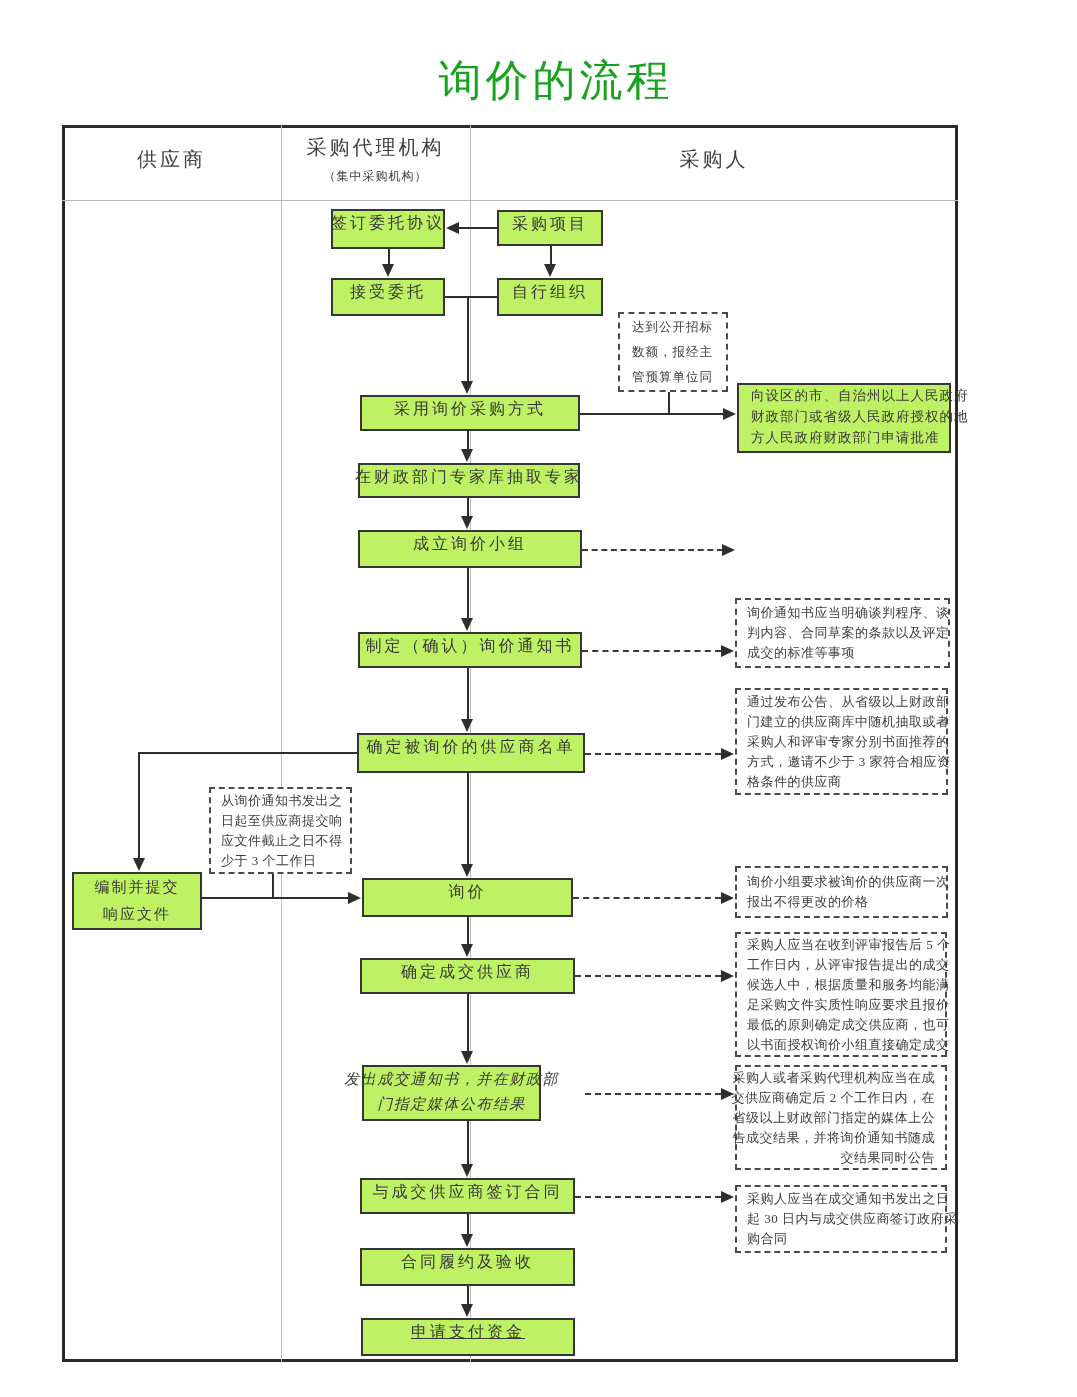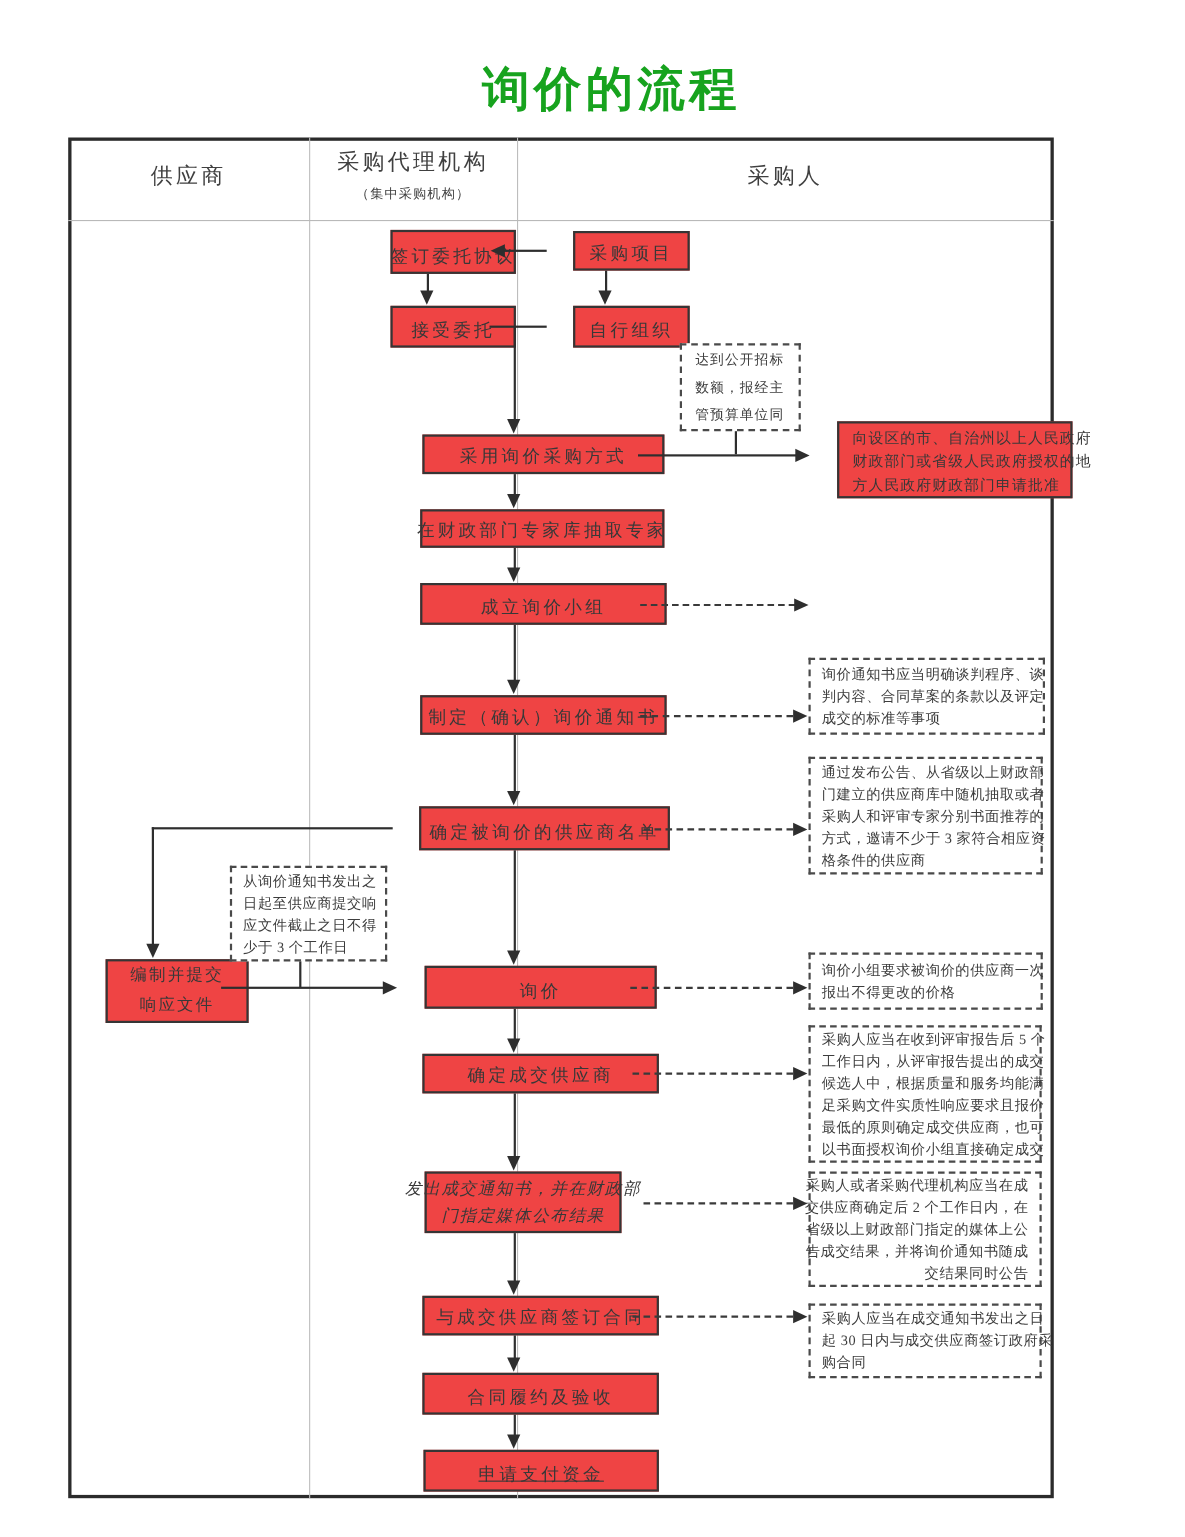--- a/index.html
+++ b/index.html
@@ -10,7 +10,7 @@
   #title{
     position:absolute;left:0;top:52px;width:1077px;text-align:center;padding-left:35px;box-sizing:border-box;
     font-family:"Liberation Sans","DejaVu Sans",sans-serif;
-    font-size:43px;font-weight:700;letter-spacing:4px;
+    font-size:43px;font-weight:400;letter-spacing:4px;
   }
   #frame{position:absolute;left:62px;top:125px;width:896px;height:1237px;border:3px solid #2b2b2b;box-sizing:border-box;}
   .divider{position:absolute;top:125px;height:1237px;width:1px;background:#bdbdbd;}

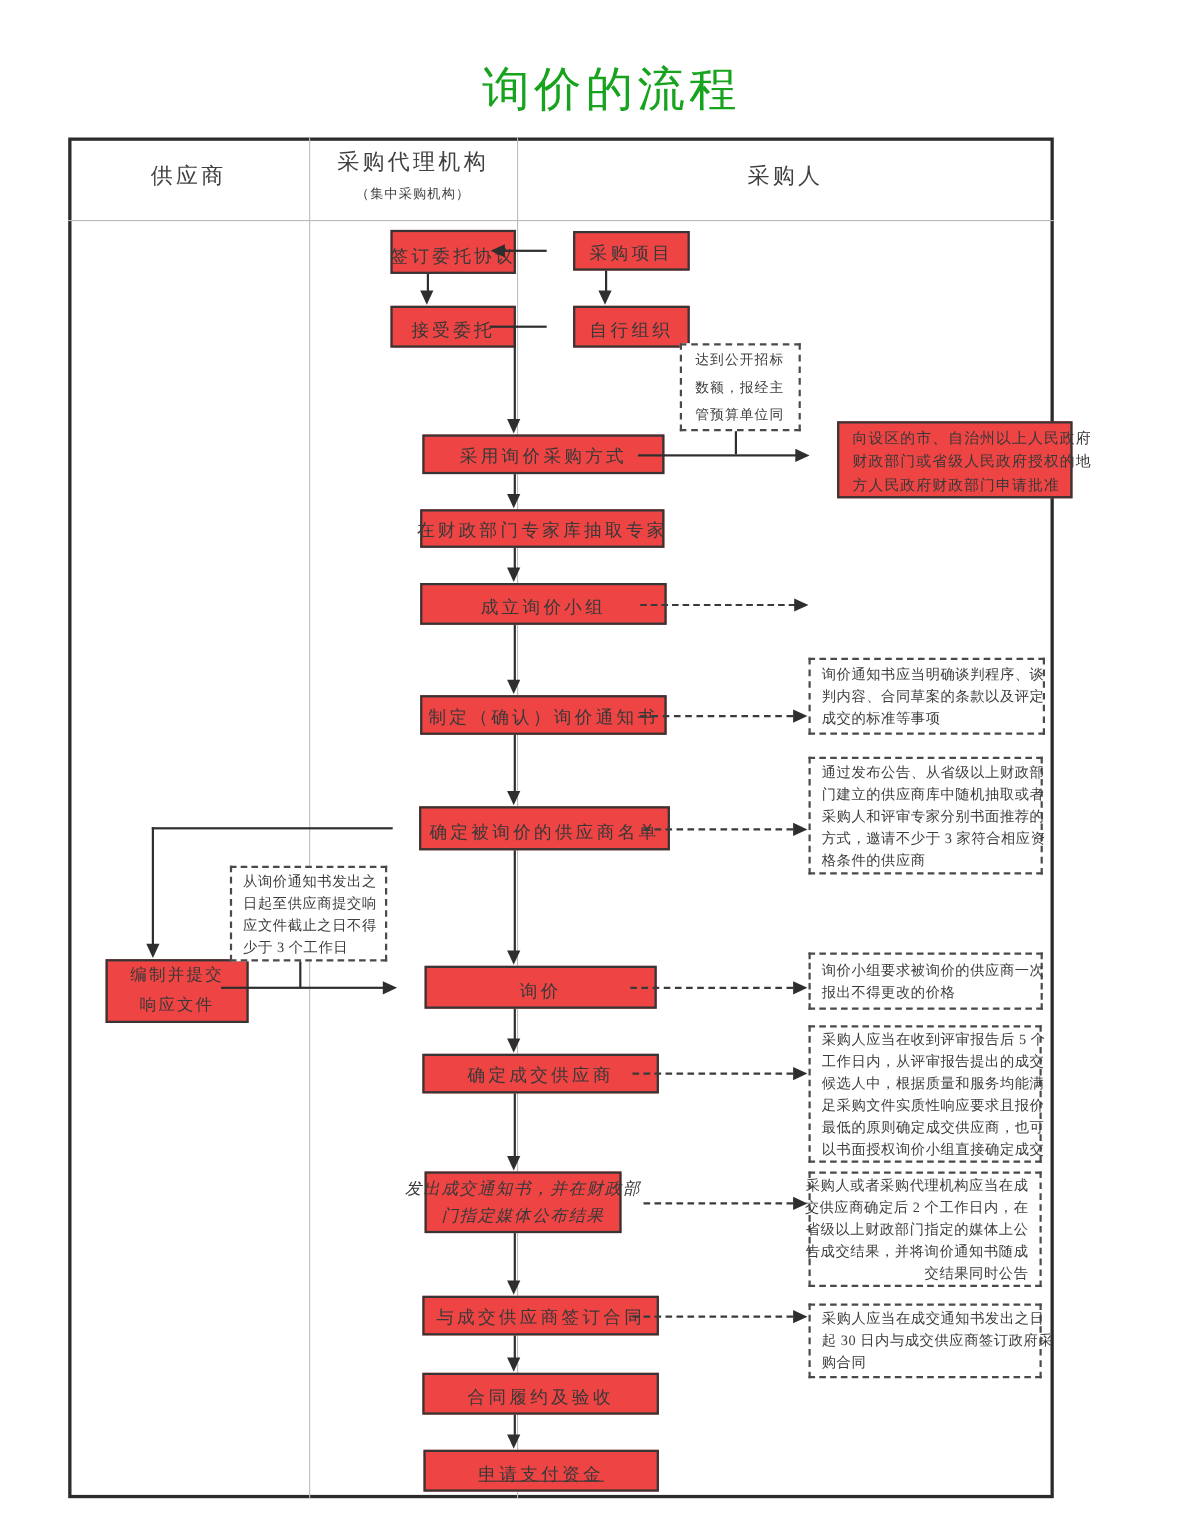--- a/index.html
+++ b/index.html
@@ -18,9 +18,9 @@
   .col-head{position:absolute;top:146px;font-size:20px;letter-spacing:3px;text-align:center;color:#404040;}
   .col-head .sub{display:block;font-size:12px;margin-top:7px;letter-spacing:1px;}
 
-  .pbox{position:absolute;background:#ef4444;border:2px solid #353535;box-sizing:border-box;
-    display:flex;flex-direction:column;align-items:center;justify-content:flex-end;
-    font-size:16px;letter-spacing:3px;color:#383838;line-height:1.55;margin-left:24px;}
+  .pbox{position:absolute;background:#bef264;border:2px solid #353535;box-sizing:border-box;
+    display:flex;flex-direction:column;align-items:center;justify-content:flex-start;
+    font-size:16px;letter-spacing:3px;color:#383838;line-height:1.55;}
   .pbox .ln{text-align:center;white-space:nowrap;}
   .pbox.small{font-size:13.5px;letter-spacing:1px;line-height:21px;align-items:flex-start;padding:0 12px;}
   .pbox.small .ln{text-align:left;}

